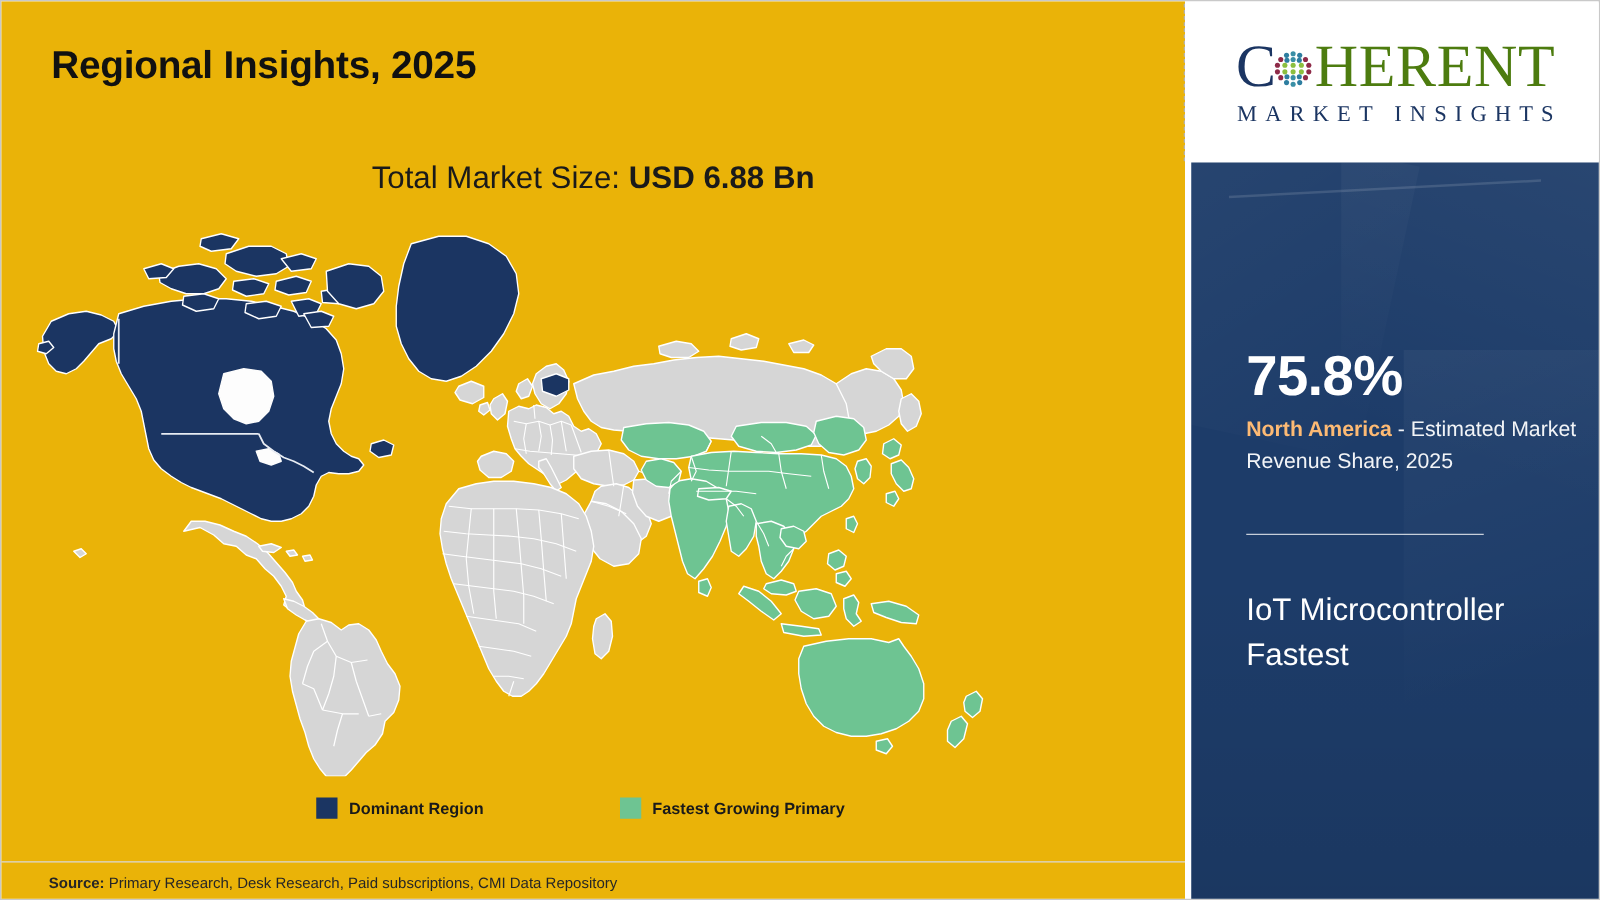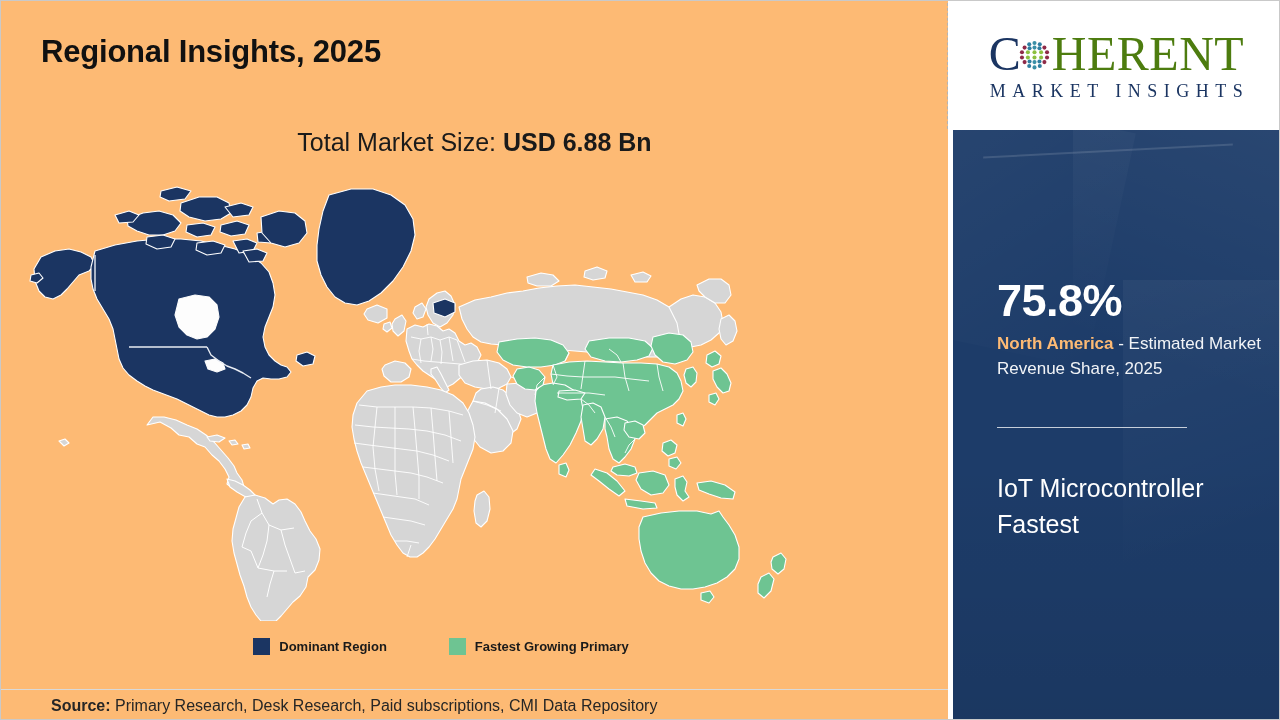--- a/index.html
+++ b/index.html
@@ -20,7 +20,7 @@
   
   #left-pane{
     position:absolute;left:0;top:0;width:947px;height:720px;
-    background:#fdba74;
+    background:#eab308;
   }
   #page-title{
     position:absolute;left:40px;top:33px;

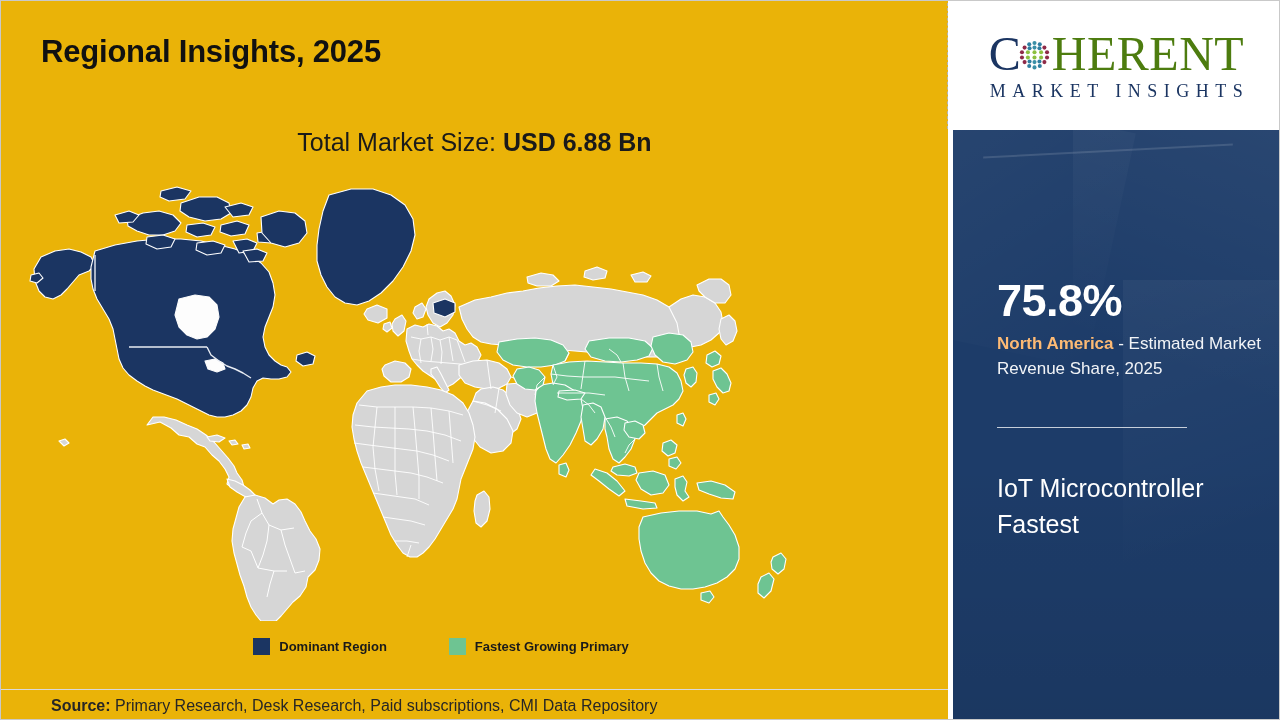--- a/index.html
+++ b/index.html
@@ -45,7 +45,7 @@
     position:absolute;left:0;top:637px;width:880px;
     display:flex;justify-content:center;align-items:center;gap:62px;
   }
-  .legend-item{display:flex;align-items:center;gap:9px;}
+  .legend-item{display:flex;align-items:center;gap:9px;margin-left:47px;}
   .legend-swatch{width:17px;height:17px;display:block;}
   .legend-label{font-size:13px;font-weight:bold;color:#1a1a1a;white-space:nowrap;}
 

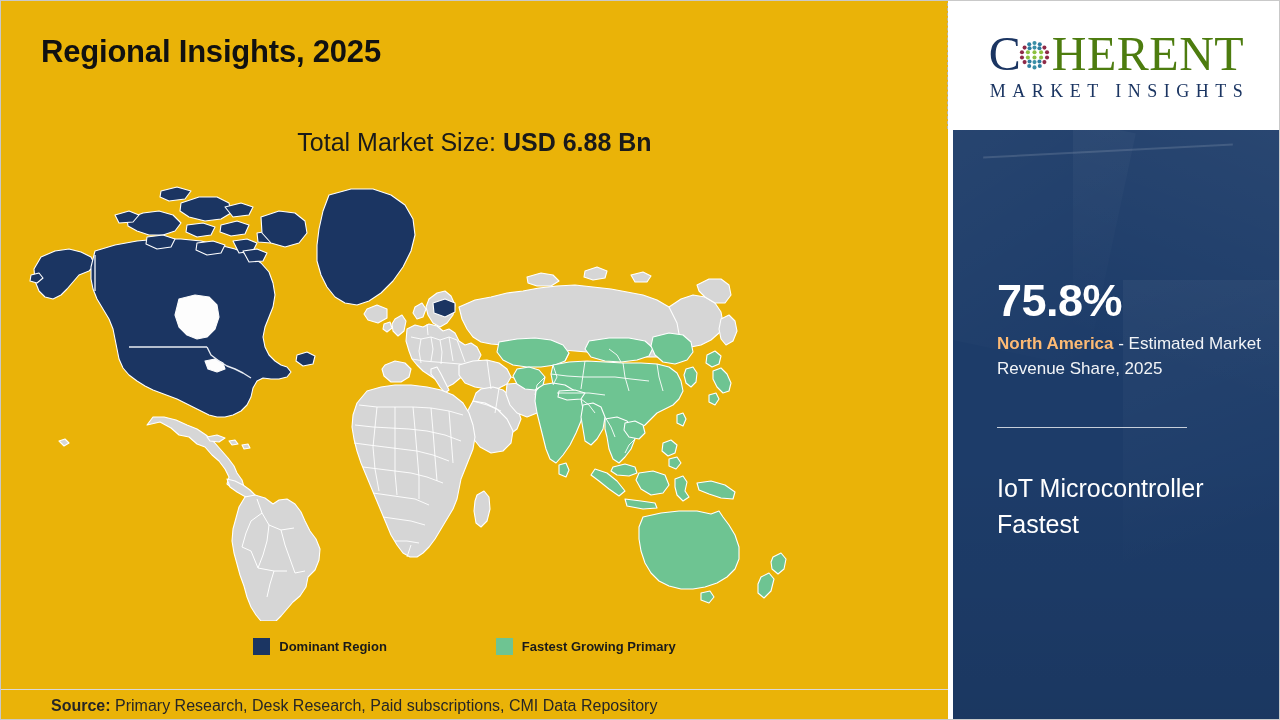--- a/index.html
+++ b/index.html
@@ -56,7 +56,7 @@
     display:flex;align-items:center;
   }
   #source-text{
-    padding-left:50px;font-size:16px;color:#262626;white-space:nowrap;
+    padding-left:38px;font-size:12px;color:#262626;white-space:nowrap;
   }
   #source-text b{font-weight:bold;}
 

